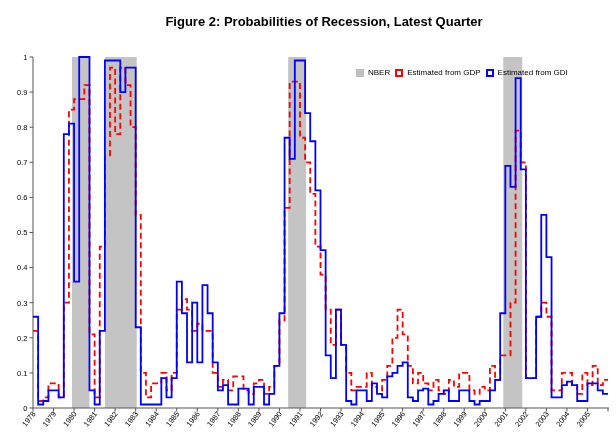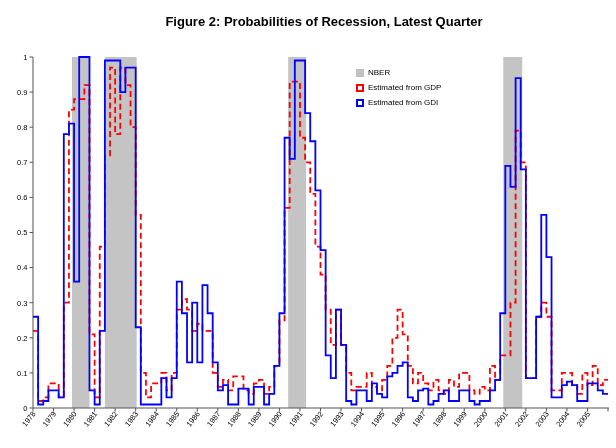--- a/index.html
+++ b/index.html
@@ -7,7 +7,7 @@
   .figure{position:relative;width:616px;height:448px;font-family:"Liberation Sans",sans-serif;background:#fff;}
   .title{position:absolute;top:14px;left:0;width:100%;text-align:center;font-size:13px;font-weight:bold;color:#000;margin-left:16px;}
   .chart-svg{position:absolute;left:0;top:0;}
-  .legend{position:absolute;left:356px;top:68px;display:flex;flex-direction:column;gap:5px;justify-content:space-between;}
+  .legend{position:absolute;left:356px;top:68px;display:flex;flex-direction:row;gap:5px;justify-content:space-between;}
   .legend-row{display:flex;align-items:center;gap:4px;height:10px;}
   .legend-marker{width:8px;height:8px;box-sizing:border-box;flex:0 0 auto;}
   .legend-label{font-size:8px;color:#000;line-height:10px;white-space:nowrap;}

